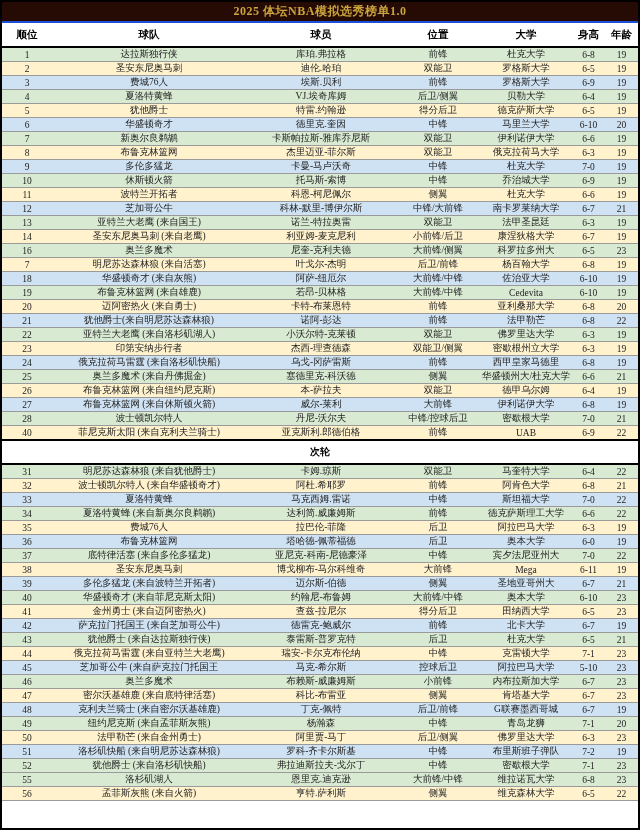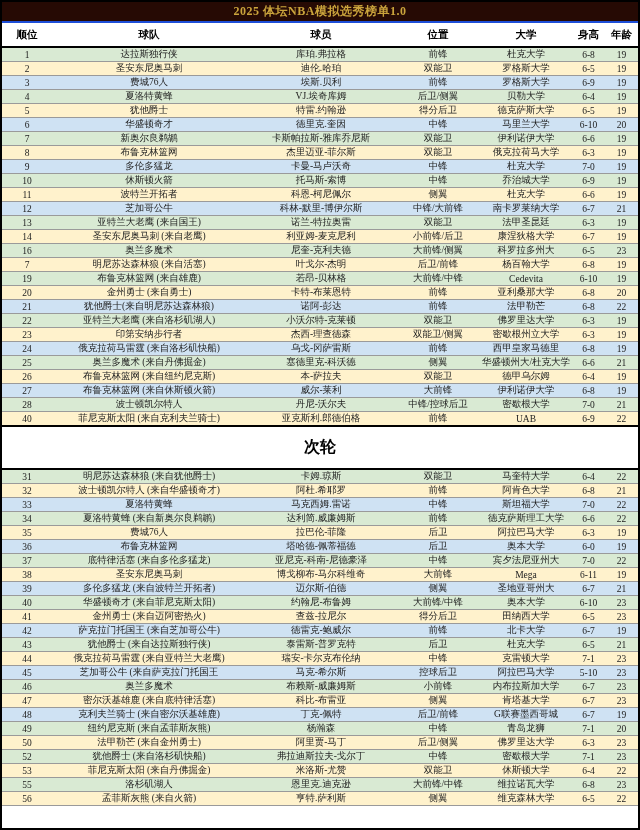--- a/index.html
+++ b/index.html
@@ -207,6 +207,15 @@
           <td>6-8</td>
           <td>19</td>
         </tr>
+        <tr class="body-row band-blue">
+          <td>18</td>
+          <td>华盛顿奇才 (来自灰熊)</td>
+          <td>阿萨-纽厄尔</td>
+          <td>大前锋/中锋</td>
+          <td>佐治亚大学</td>
+          <td>6-10</td>
+          <td>19</td>
+        </tr>
         <tr class="body-row band-green">
           <td>19</td>
           <td>布鲁克林篮网 (来自雄鹿)</td>

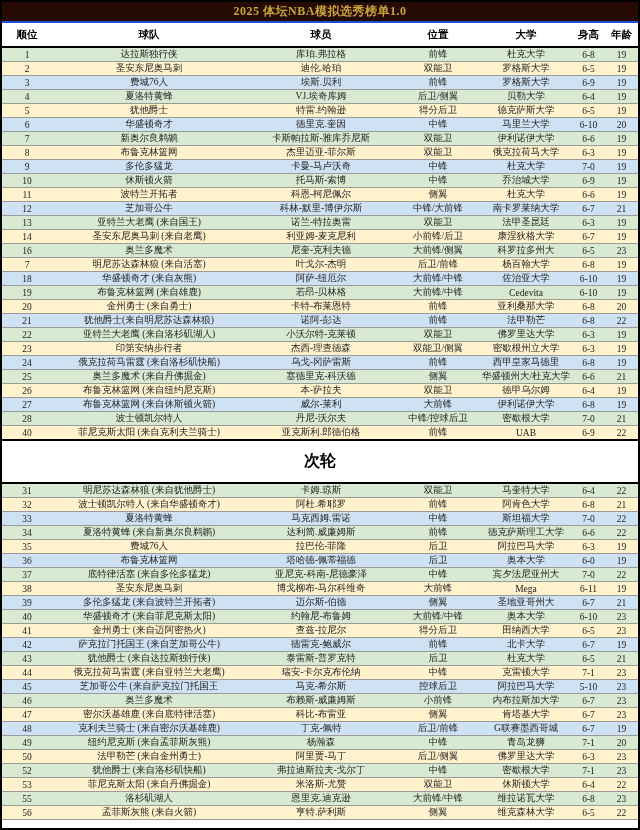--- a/index.html
+++ b/index.html
@@ -227,7 +227,7 @@
         </tr>
         <tr class="body-row band-yellow">
           <td>20</td>
-          <td>金州勇士 (来自勇士)</td>
+          <td>迈阿密热火 (来自勇士)</td>
           <td>卡特-布莱恩特</td>
           <td>前锋</td>
           <td>亚利桑那大学</td>

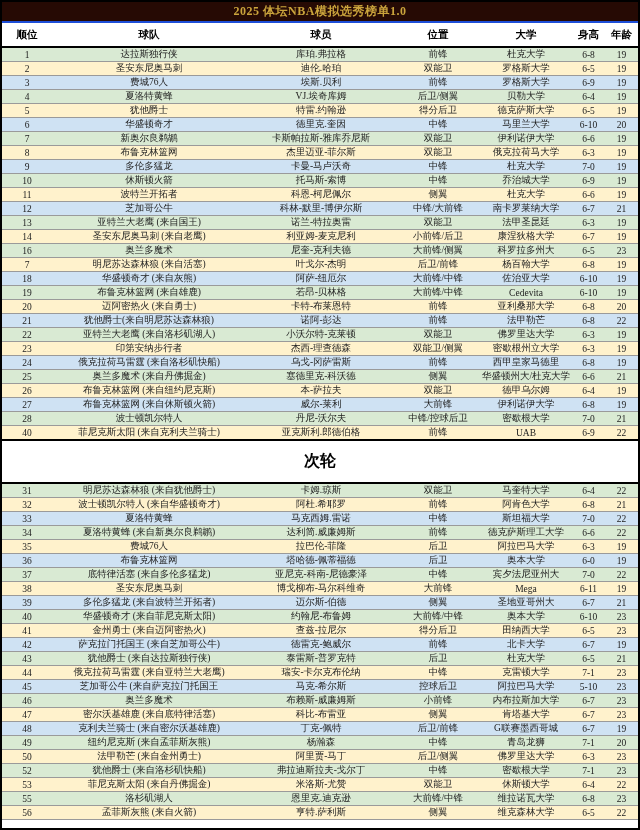--- a/index.html
+++ b/index.html
@@ -30,8 +30,8 @@
   tr.band-yellow td{background:var(--row-yellow,#fff2cc);}
   tr.band-blue td{background:var(--row-blue,#cfe2f3);}
   tr.divider-row td{
-    background:#fff;color:#000;font-weight:bold;font-size:16px;
-    text-align:center;height:14px;padding:10px;
+    background:#fff;color:#000;font-weight:bold;font-size:10px;
+    text-align:center;height:14px;padding:4px;
     border-top:2px solid #000;border-bottom:2px solid #000;
   }
 </style>

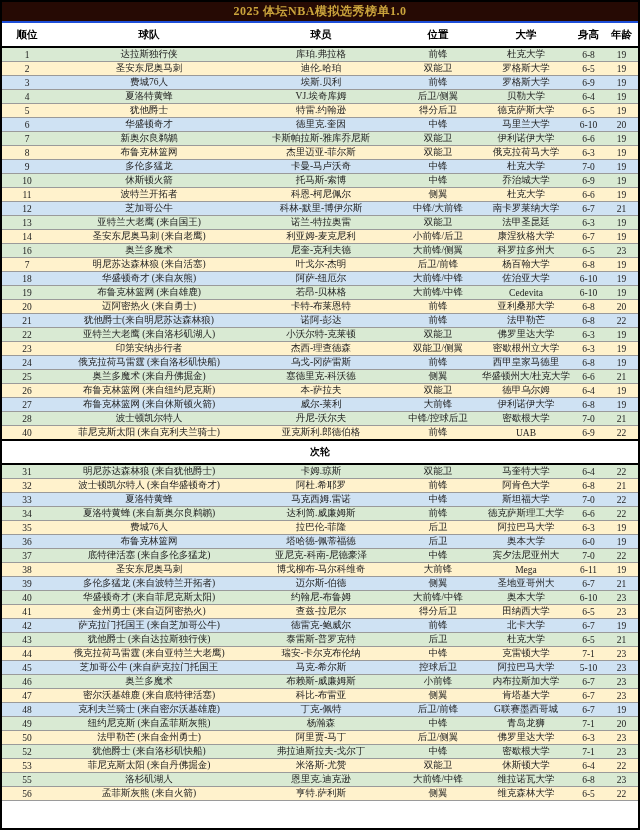--- a/index.html
+++ b/index.html
@@ -498,6 +498,15 @@
           <td>6-3</td>
           <td>23</td>
         </tr>
+        <tr class="body-row band-blue">
+          <td>51</td>
+          <td>洛杉矶快船 (来自明尼苏达森林狼)</td>
+          <td>罗科-齐卡尔斯基</td>
+          <td>中锋</td>
+          <td>布里斯班子弹队</td>
+          <td>7-2</td>
+          <td>19</td>
+        </tr>
         <tr class="body-row band-green">
           <td>52</td>
           <td>犹他爵士 (来自洛杉矶快船)</td>

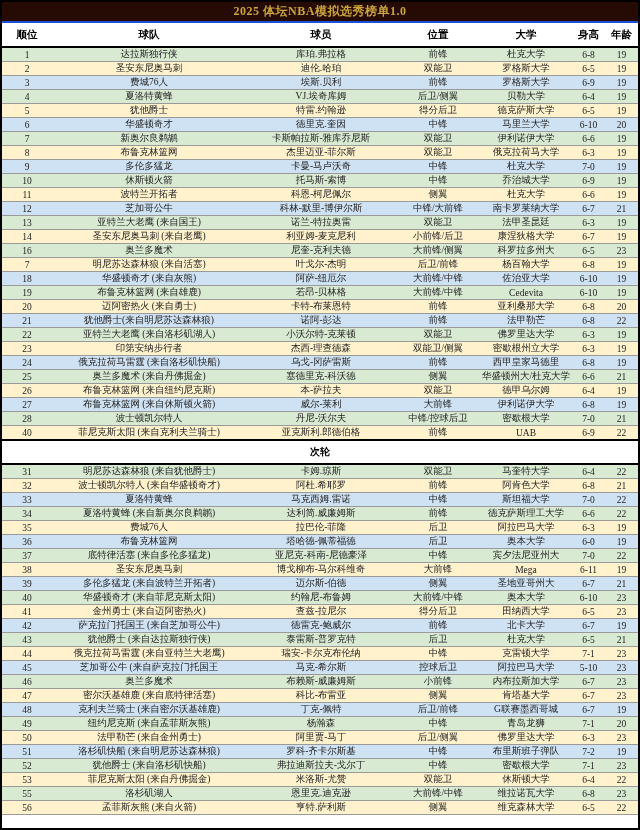--- a/index.html
+++ b/index.html
@@ -516,15 +516,6 @@
           <td>7-1</td>
           <td>23</td>
         </tr>
-        <tr class="body-row band-yellow">
-          <td>53</td>
-          <td>菲尼克斯太阳 (来自丹佛掘金)</td>
-          <td>米洛斯-尤赞</td>
-          <td>双能卫</td>
-          <td>休斯顿大学</td>
-          <td>6-4</td>
-          <td>22</td>
-        </tr>
         <tr class="body-row band-green">
           <td>55</td>
           <td>洛杉矶湖人</td>

